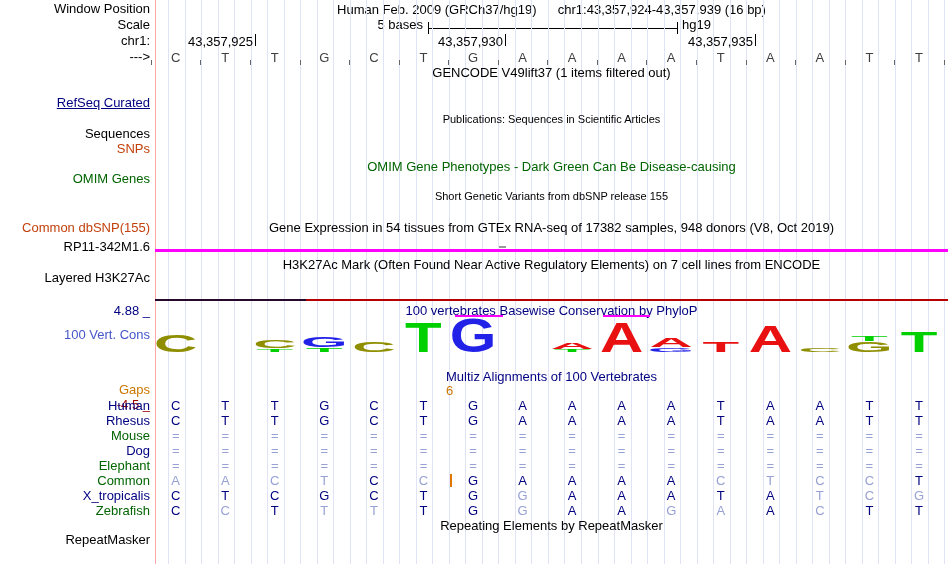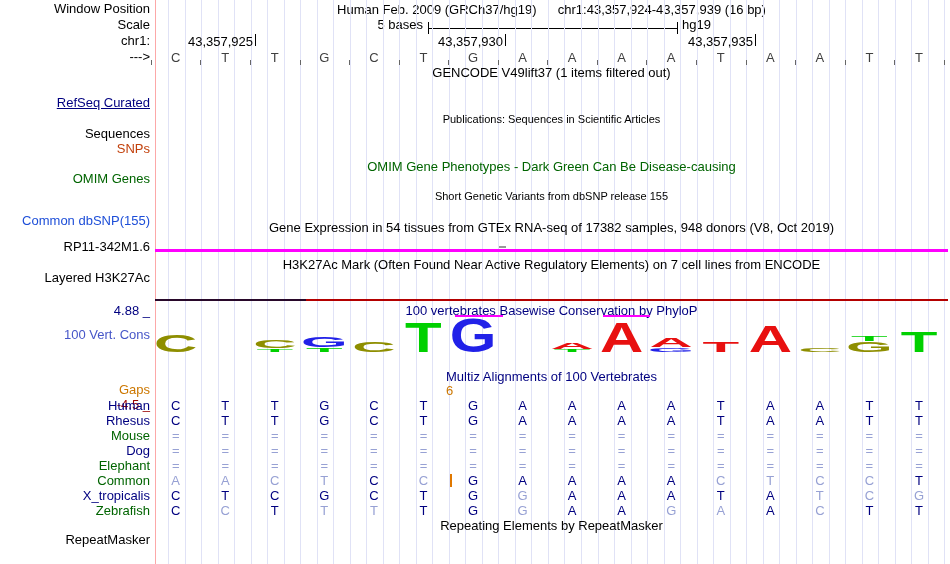--- a/index.html
+++ b/index.html
@@ -98,7 +98,7 @@
     <div class="lbl left-lbl" style="top: 127px; color: rgb(0, 0, 0);">Sequences</div>
     <div class="lbl left-lbl" style="top: 142px; color: #c2410c;">SNPs</div>
     <div class="lbl left-lbl" style="top: 160px; color: rgb(0, 100, 0); margin-top: 12px;">OMIM Genes</div>
-    <div class="lbl left-lbl" style="top: 214px; color: #1d4ed8; text-align: center;">Common dbSNP(155)</div>
+    <div class="lbl left-lbl" style="top: 221px; color: #c2410c; text-align: center;">Common dbSNP(155)</div>
     <div class="lbl left-lbl" style="top: 240px; color: rgb(0, 0, 0);">RP11-342M1.6</div>
     <div class="lbl left-lbl" style="top: 271px; color: rgb(0, 0, 0);">Layered H3K27Ac</div>
     <div class="lbl left-lbl" style="top: 304px; color: rgb(0, 0, 128);">4.88 _</div>

